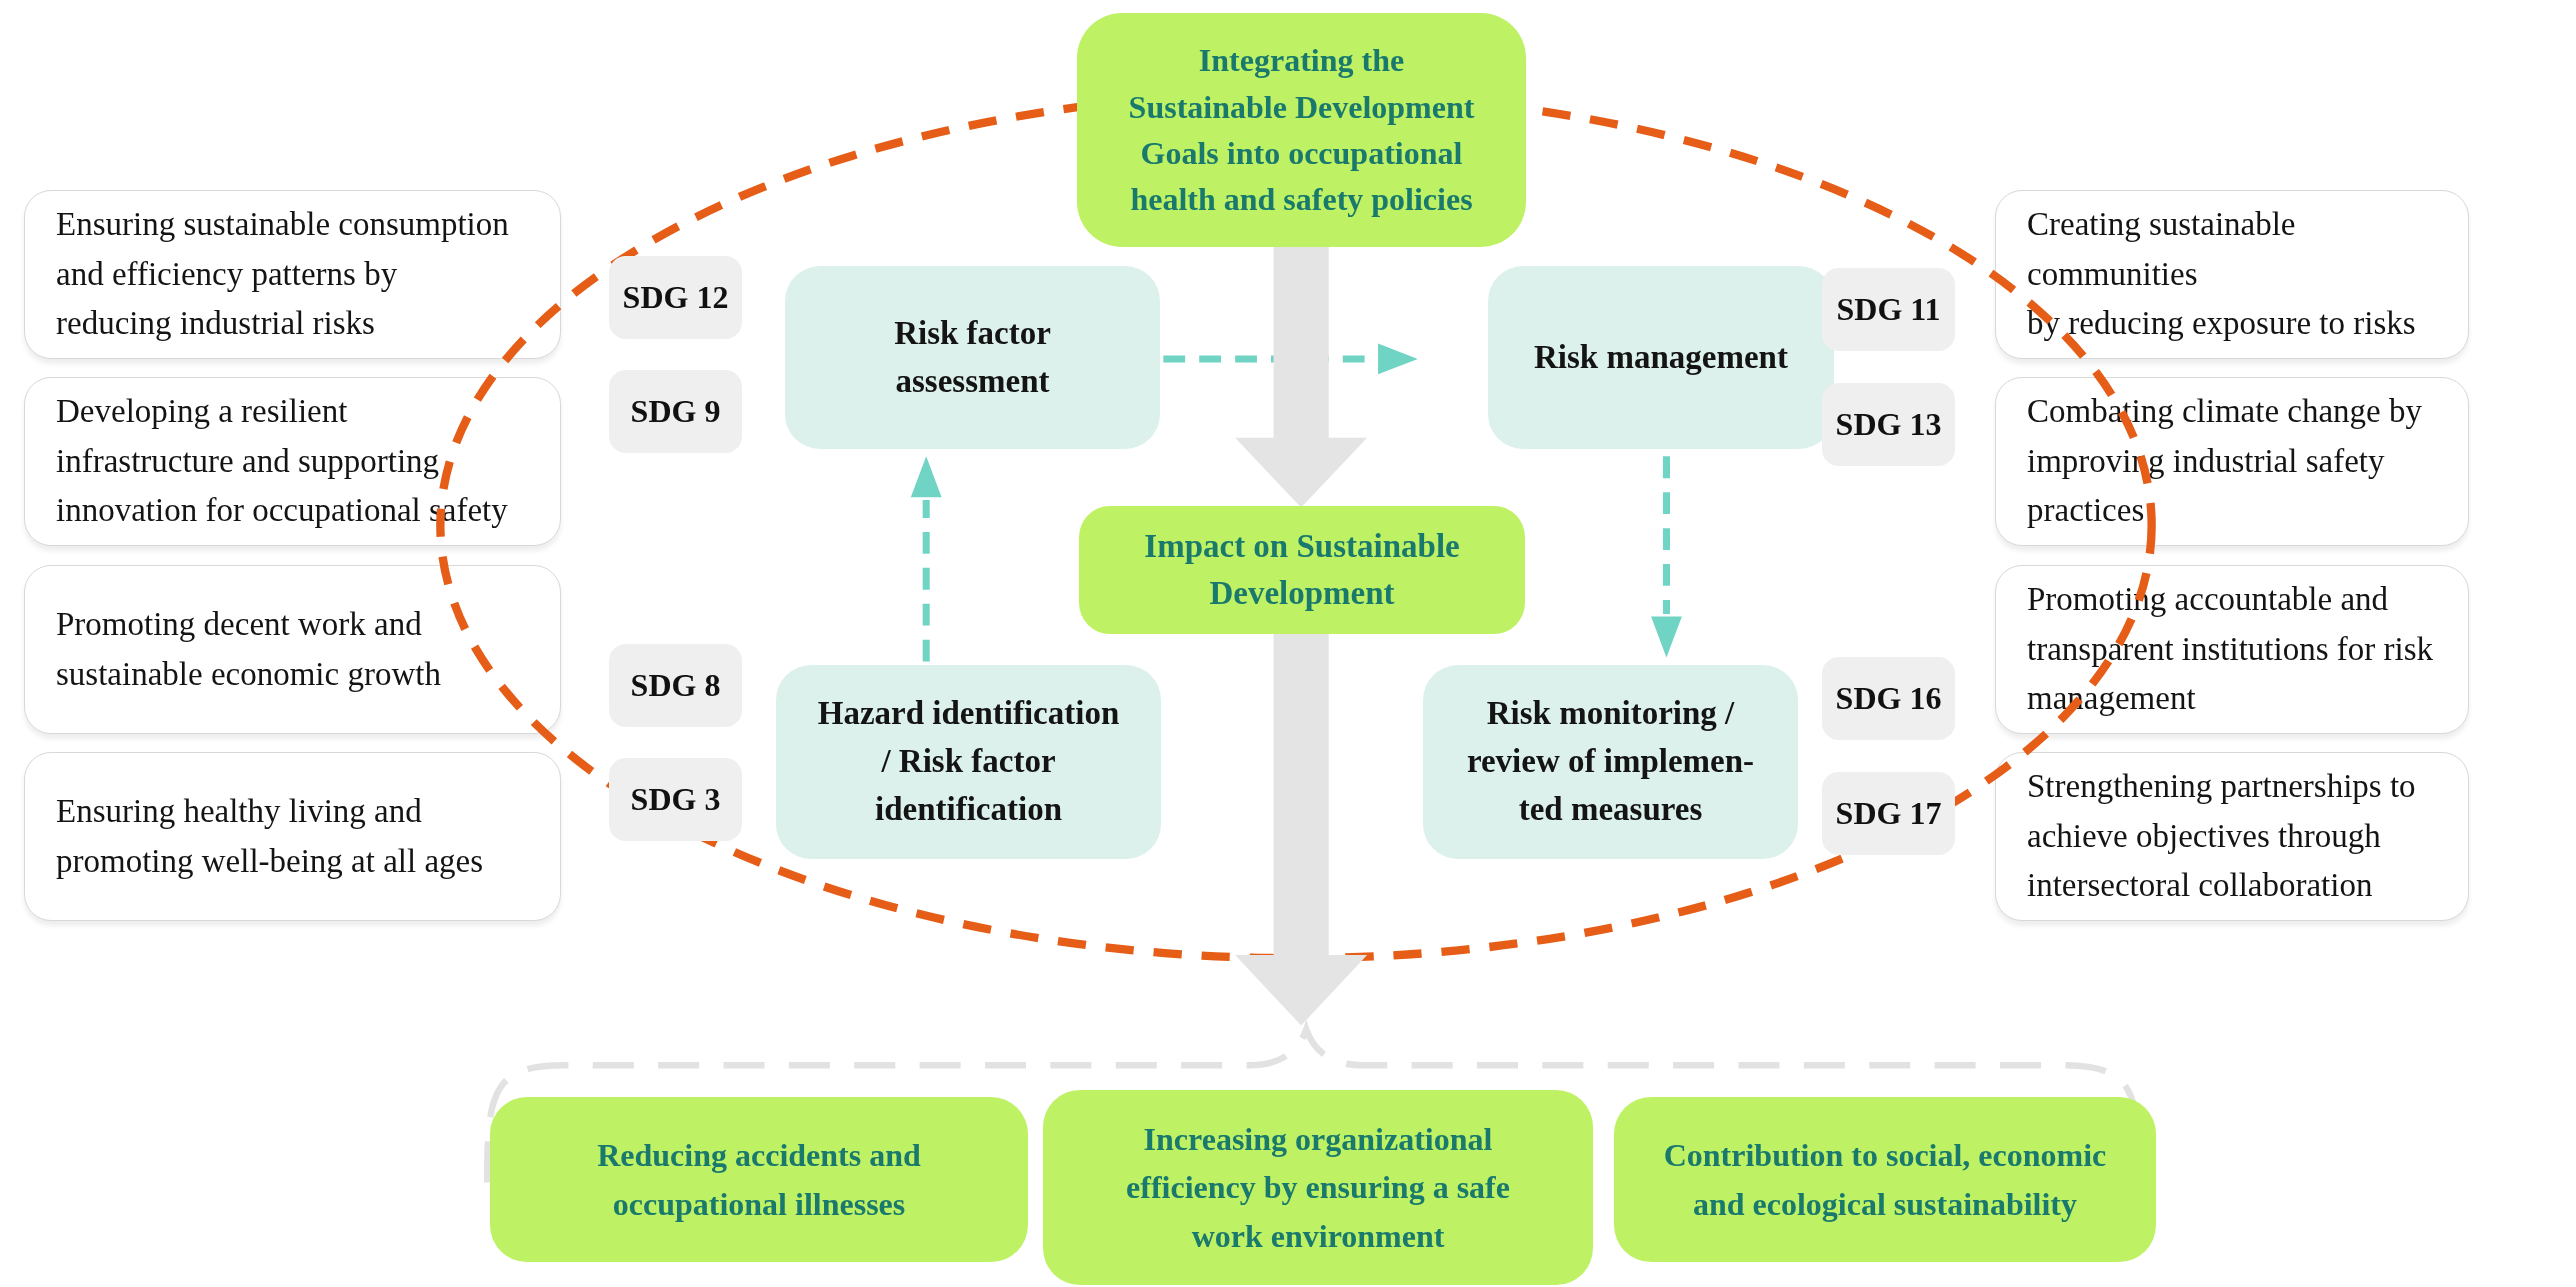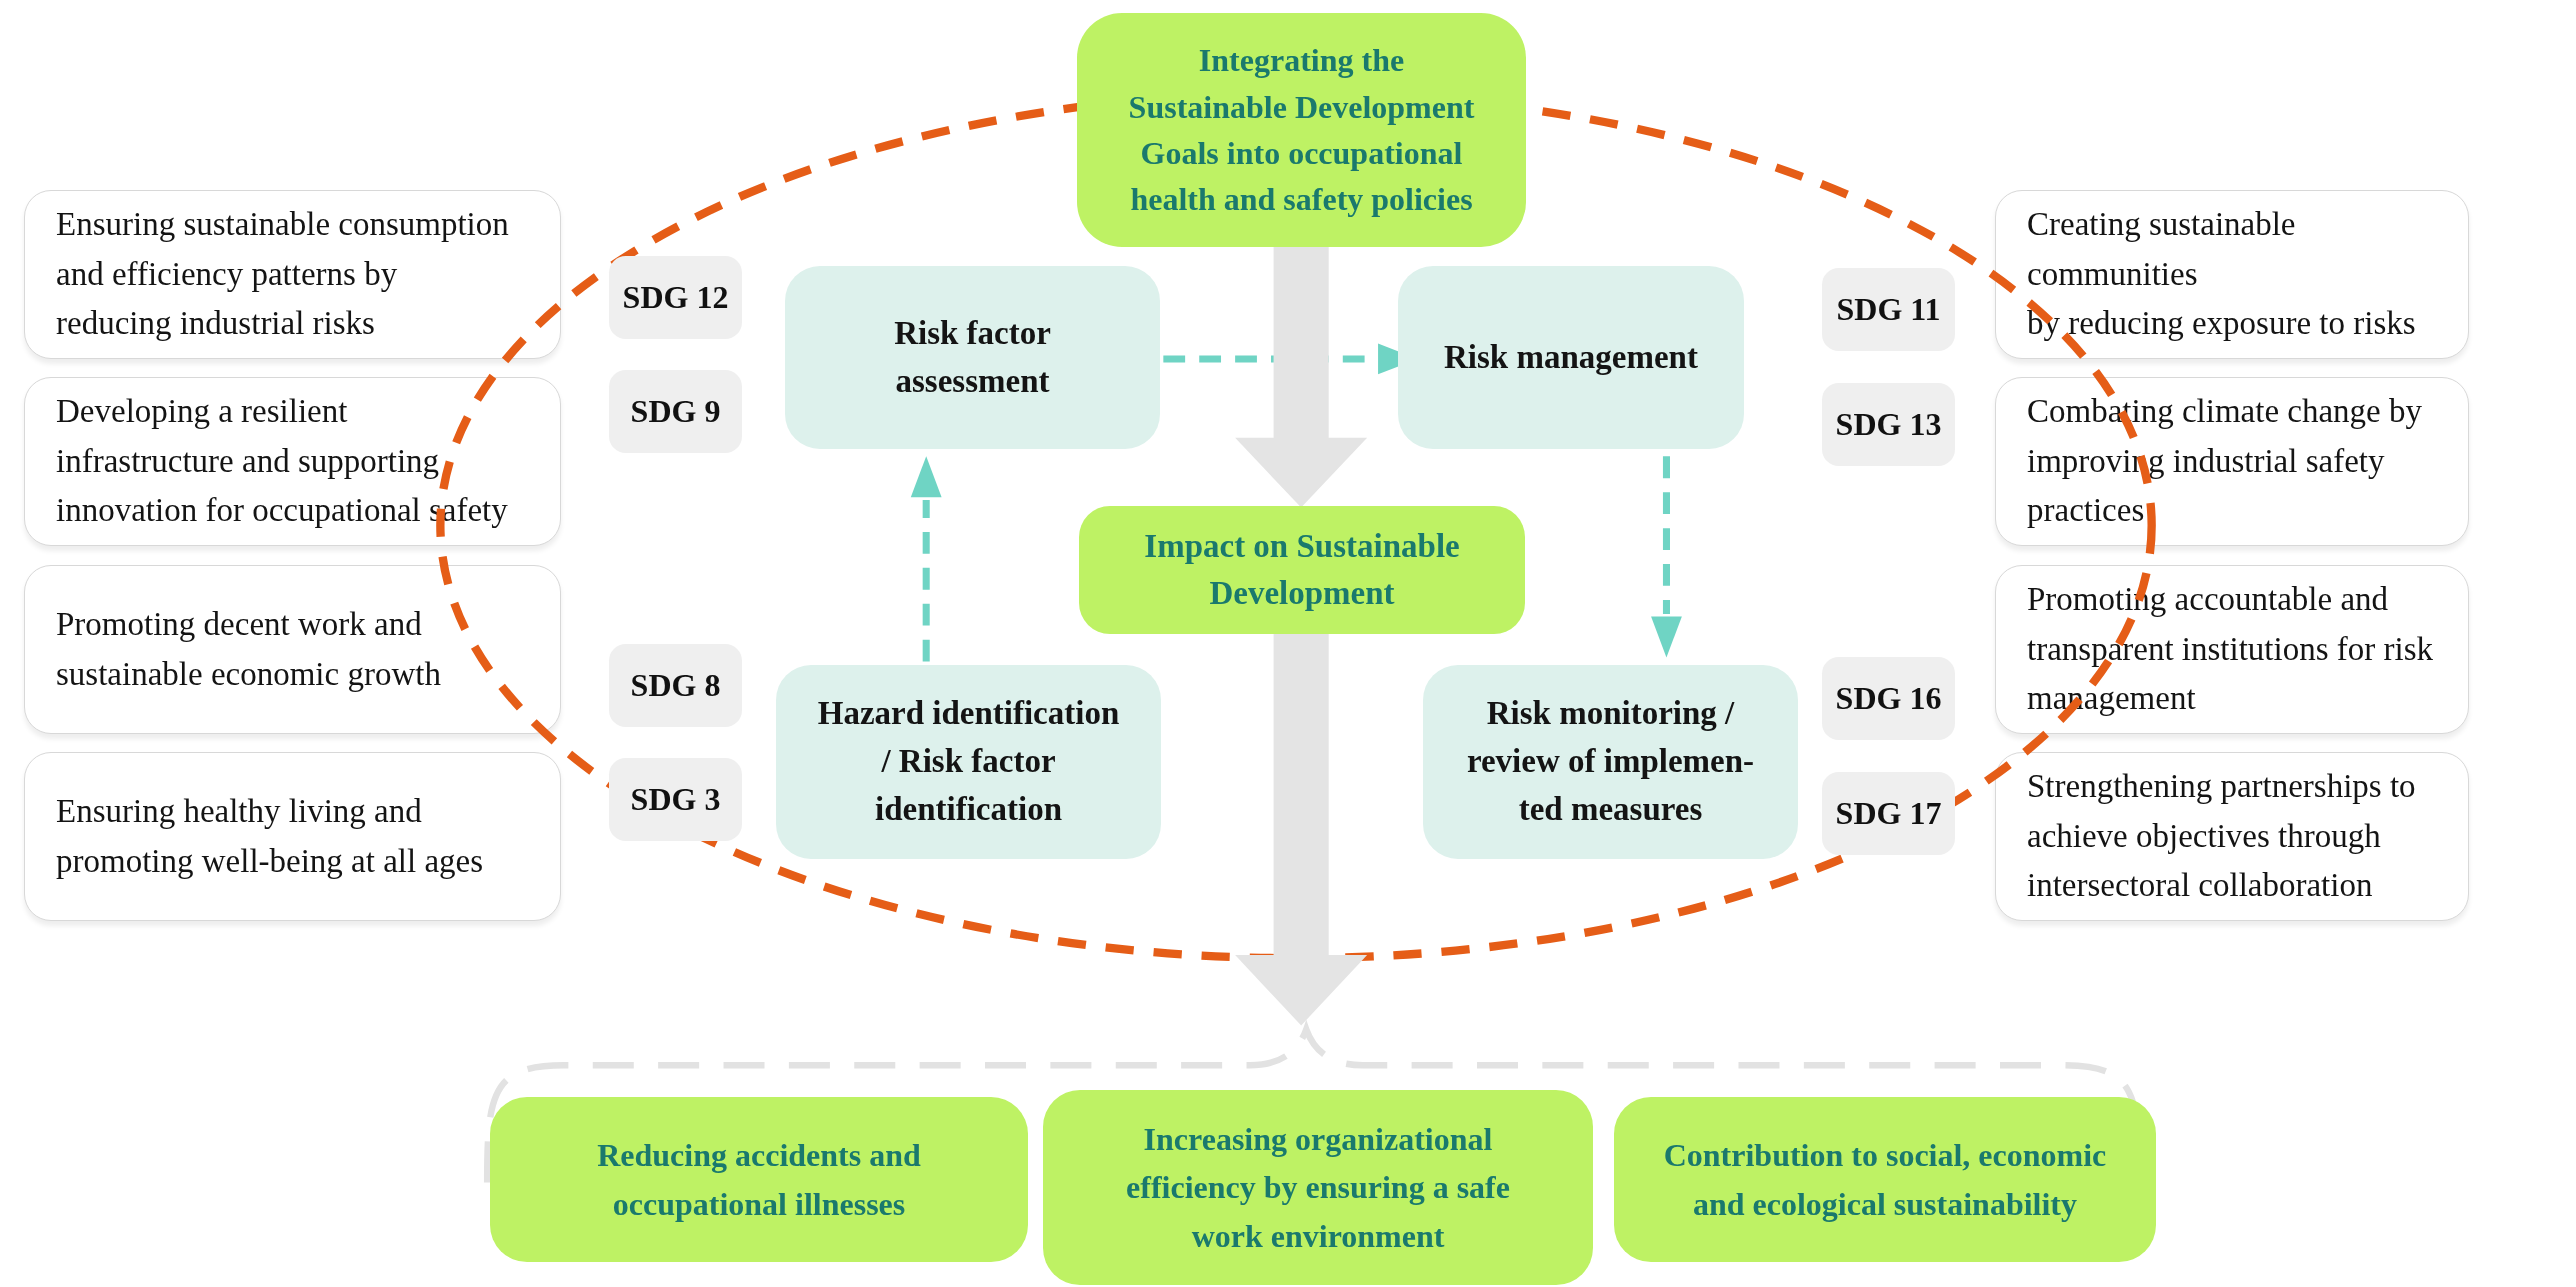--- a/index.html
+++ b/index.html
@@ -76,7 +76,7 @@
     display:flex;align-items:center;justify-content:center;
   }
   .rfa{left:785px;top:266px;width:375px;height:183px;}
-  .rm {left:1398px;top:266px;width:346px;height:183px;}
+  .rm {left:1488px;top:266px;width:346px;height:183px;}
   .hi {left:776px;top:665px;width:385px;height:194px;}
   .rmon{left:1423px;top:665px;width:375px;height:194px;}
 

